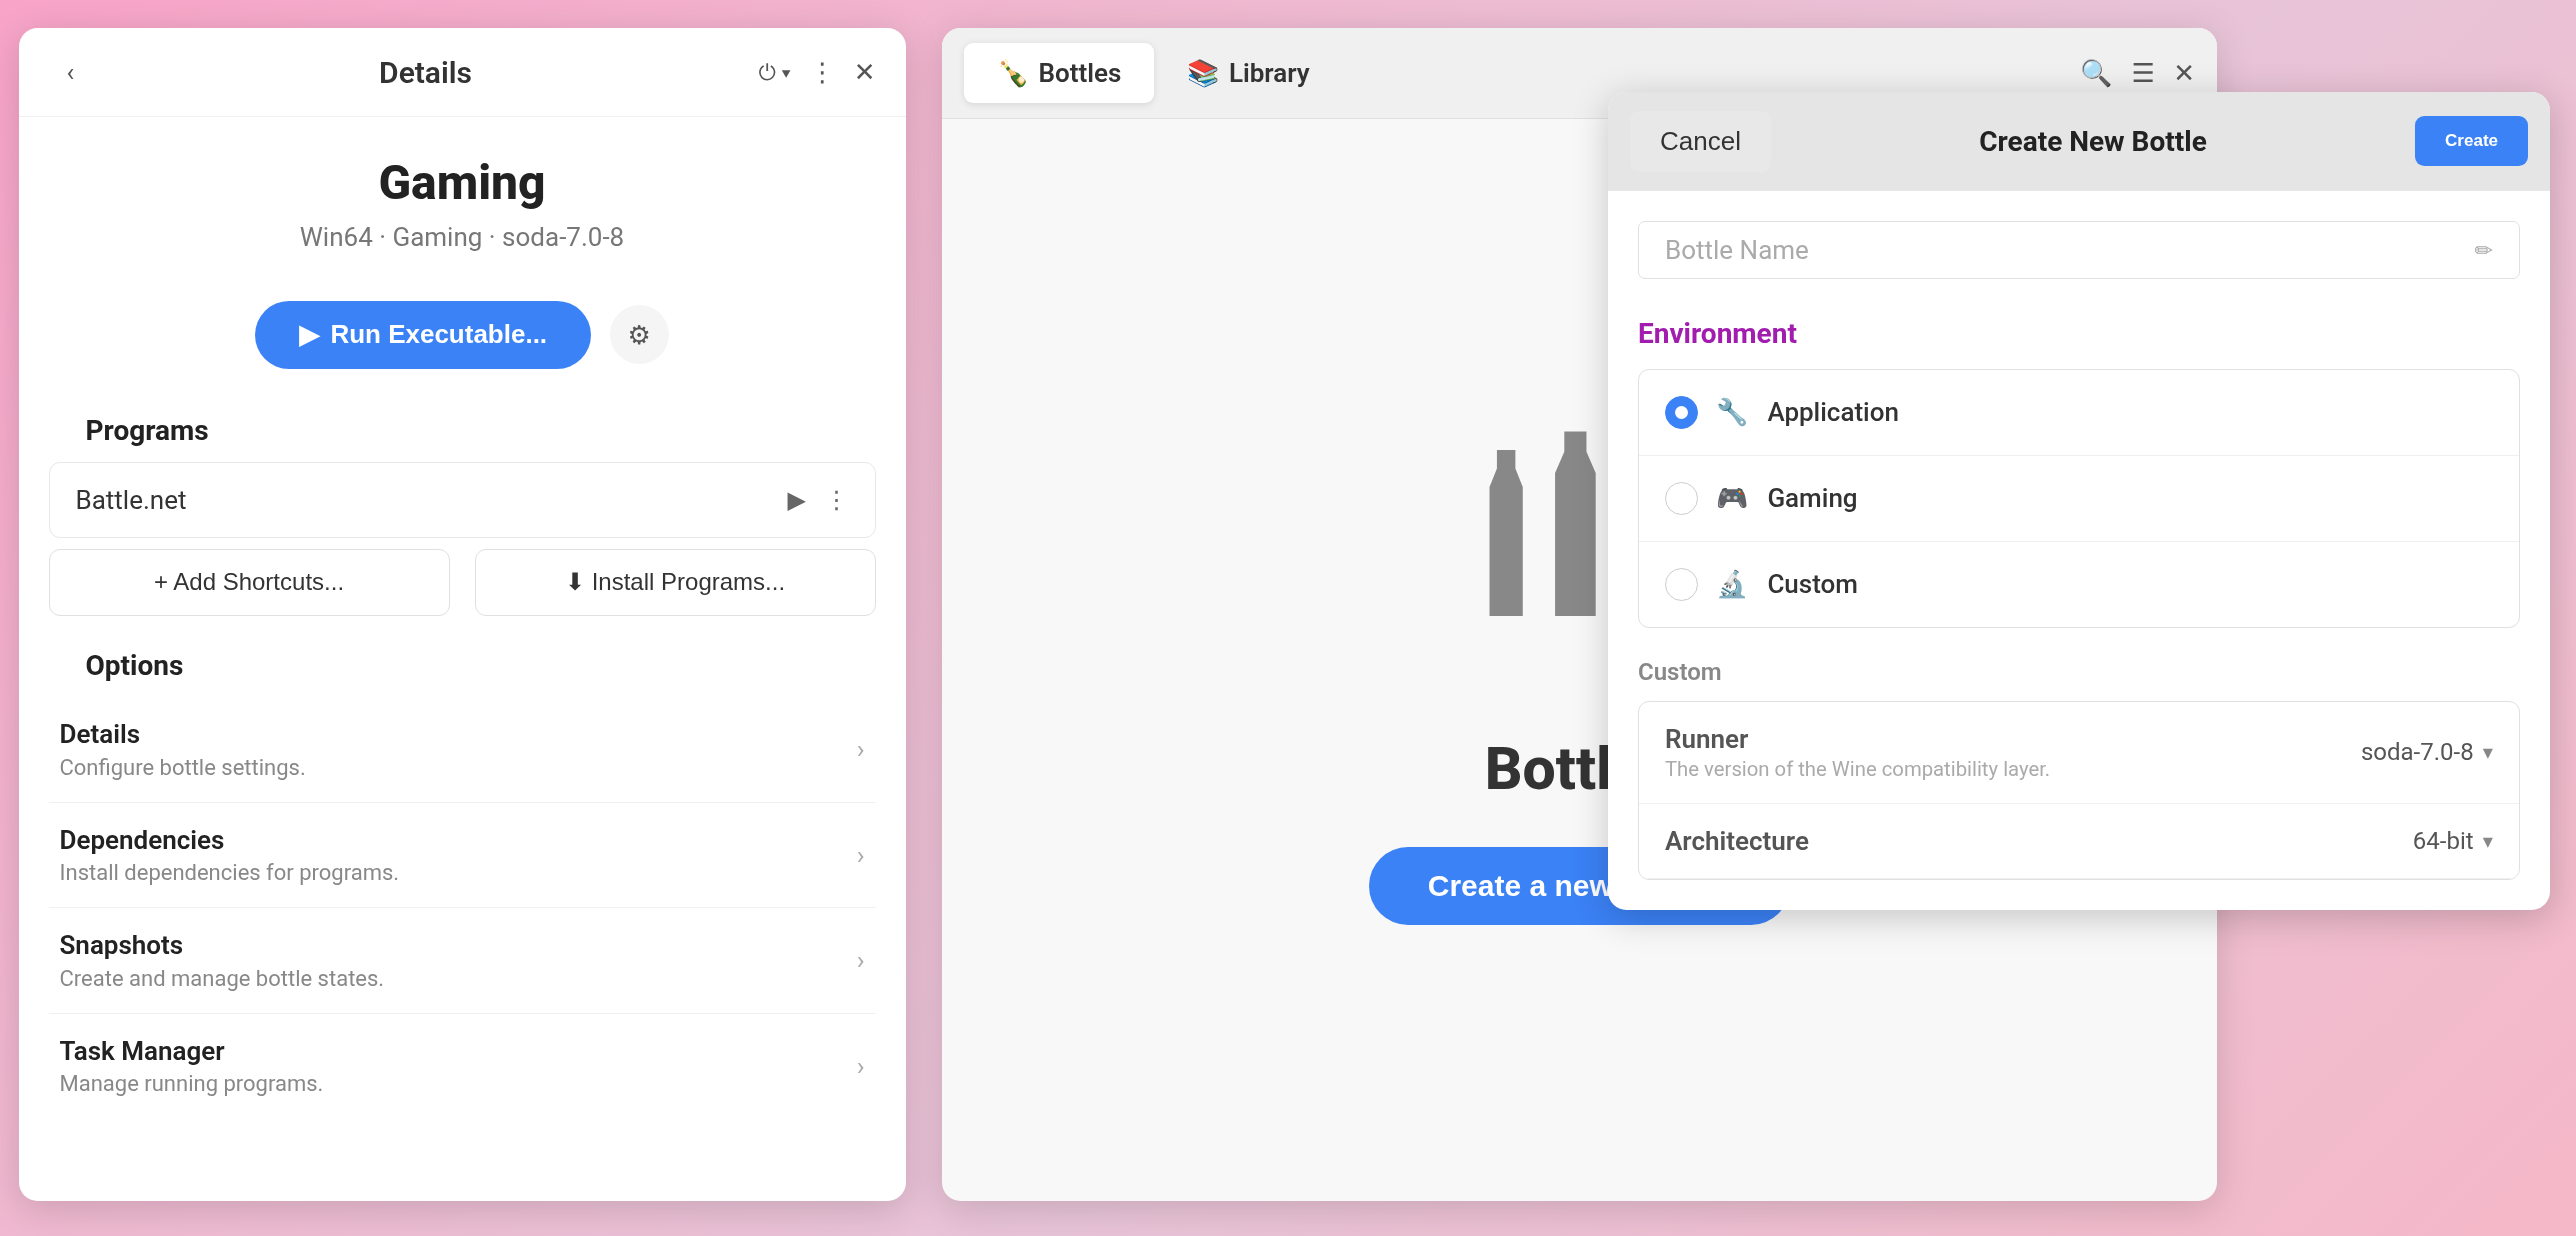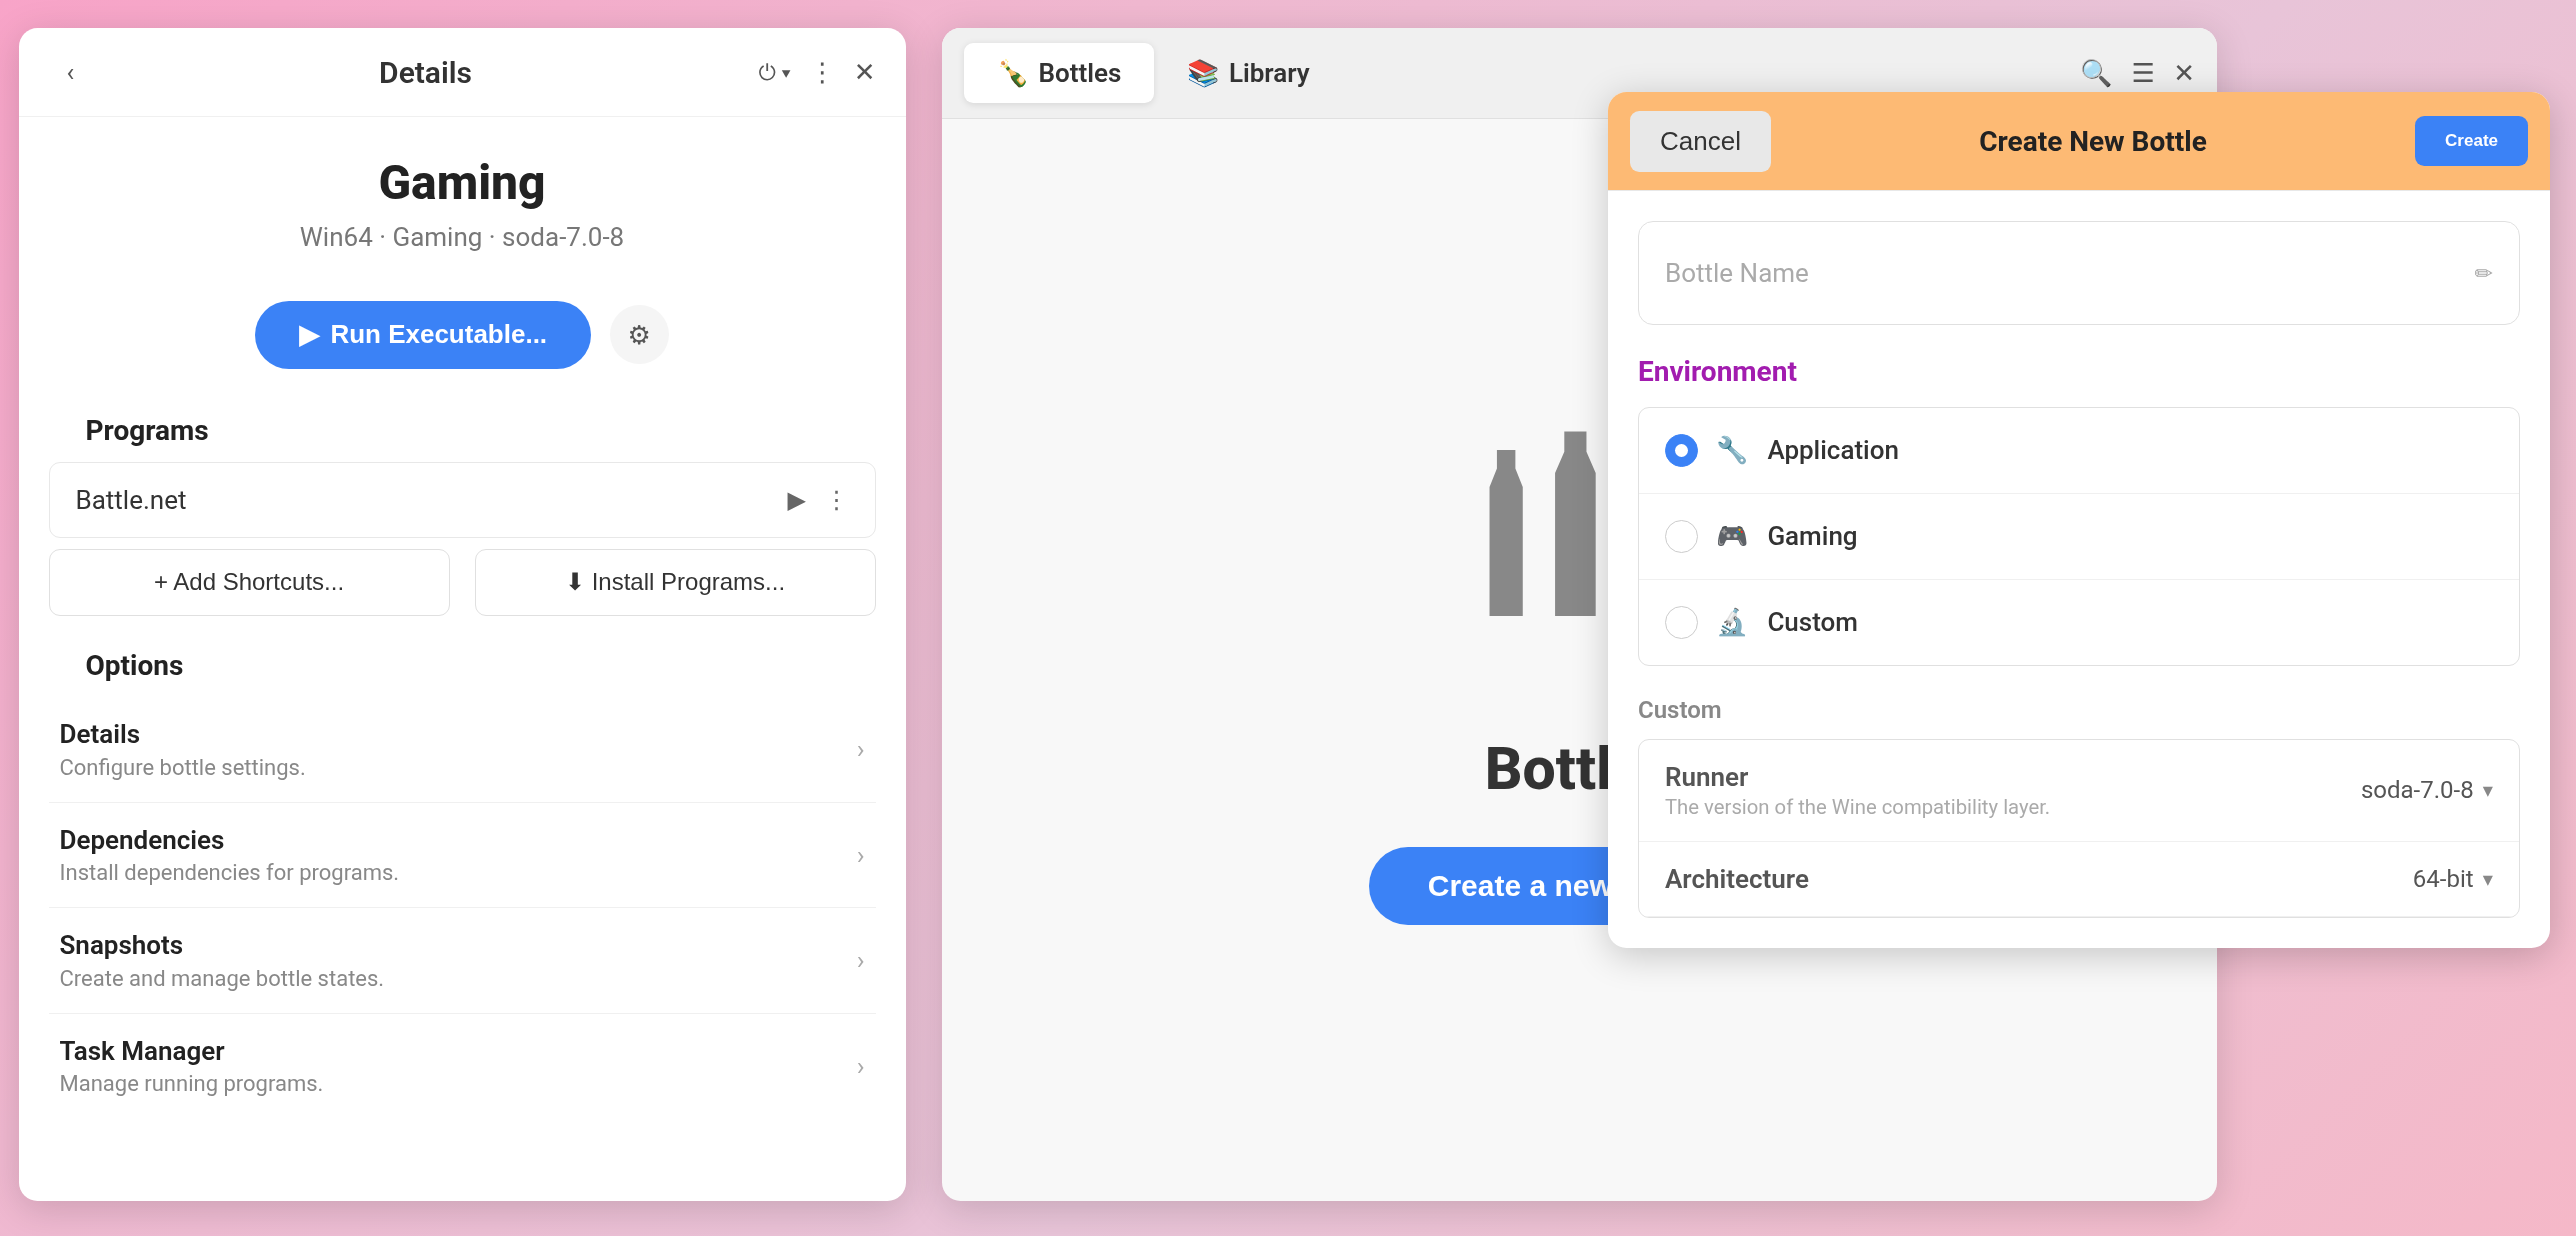--- a/index.html
+++ b/index.html
@@ -329,7 +329,7 @@
       display: flex;
       align-items: center;
       padding: 18.5px 22px;
-      background: #fdba74;
+      background: #e5e5e5;
       border-bottom: 0.9px solid #e8e8e8;
     }
 

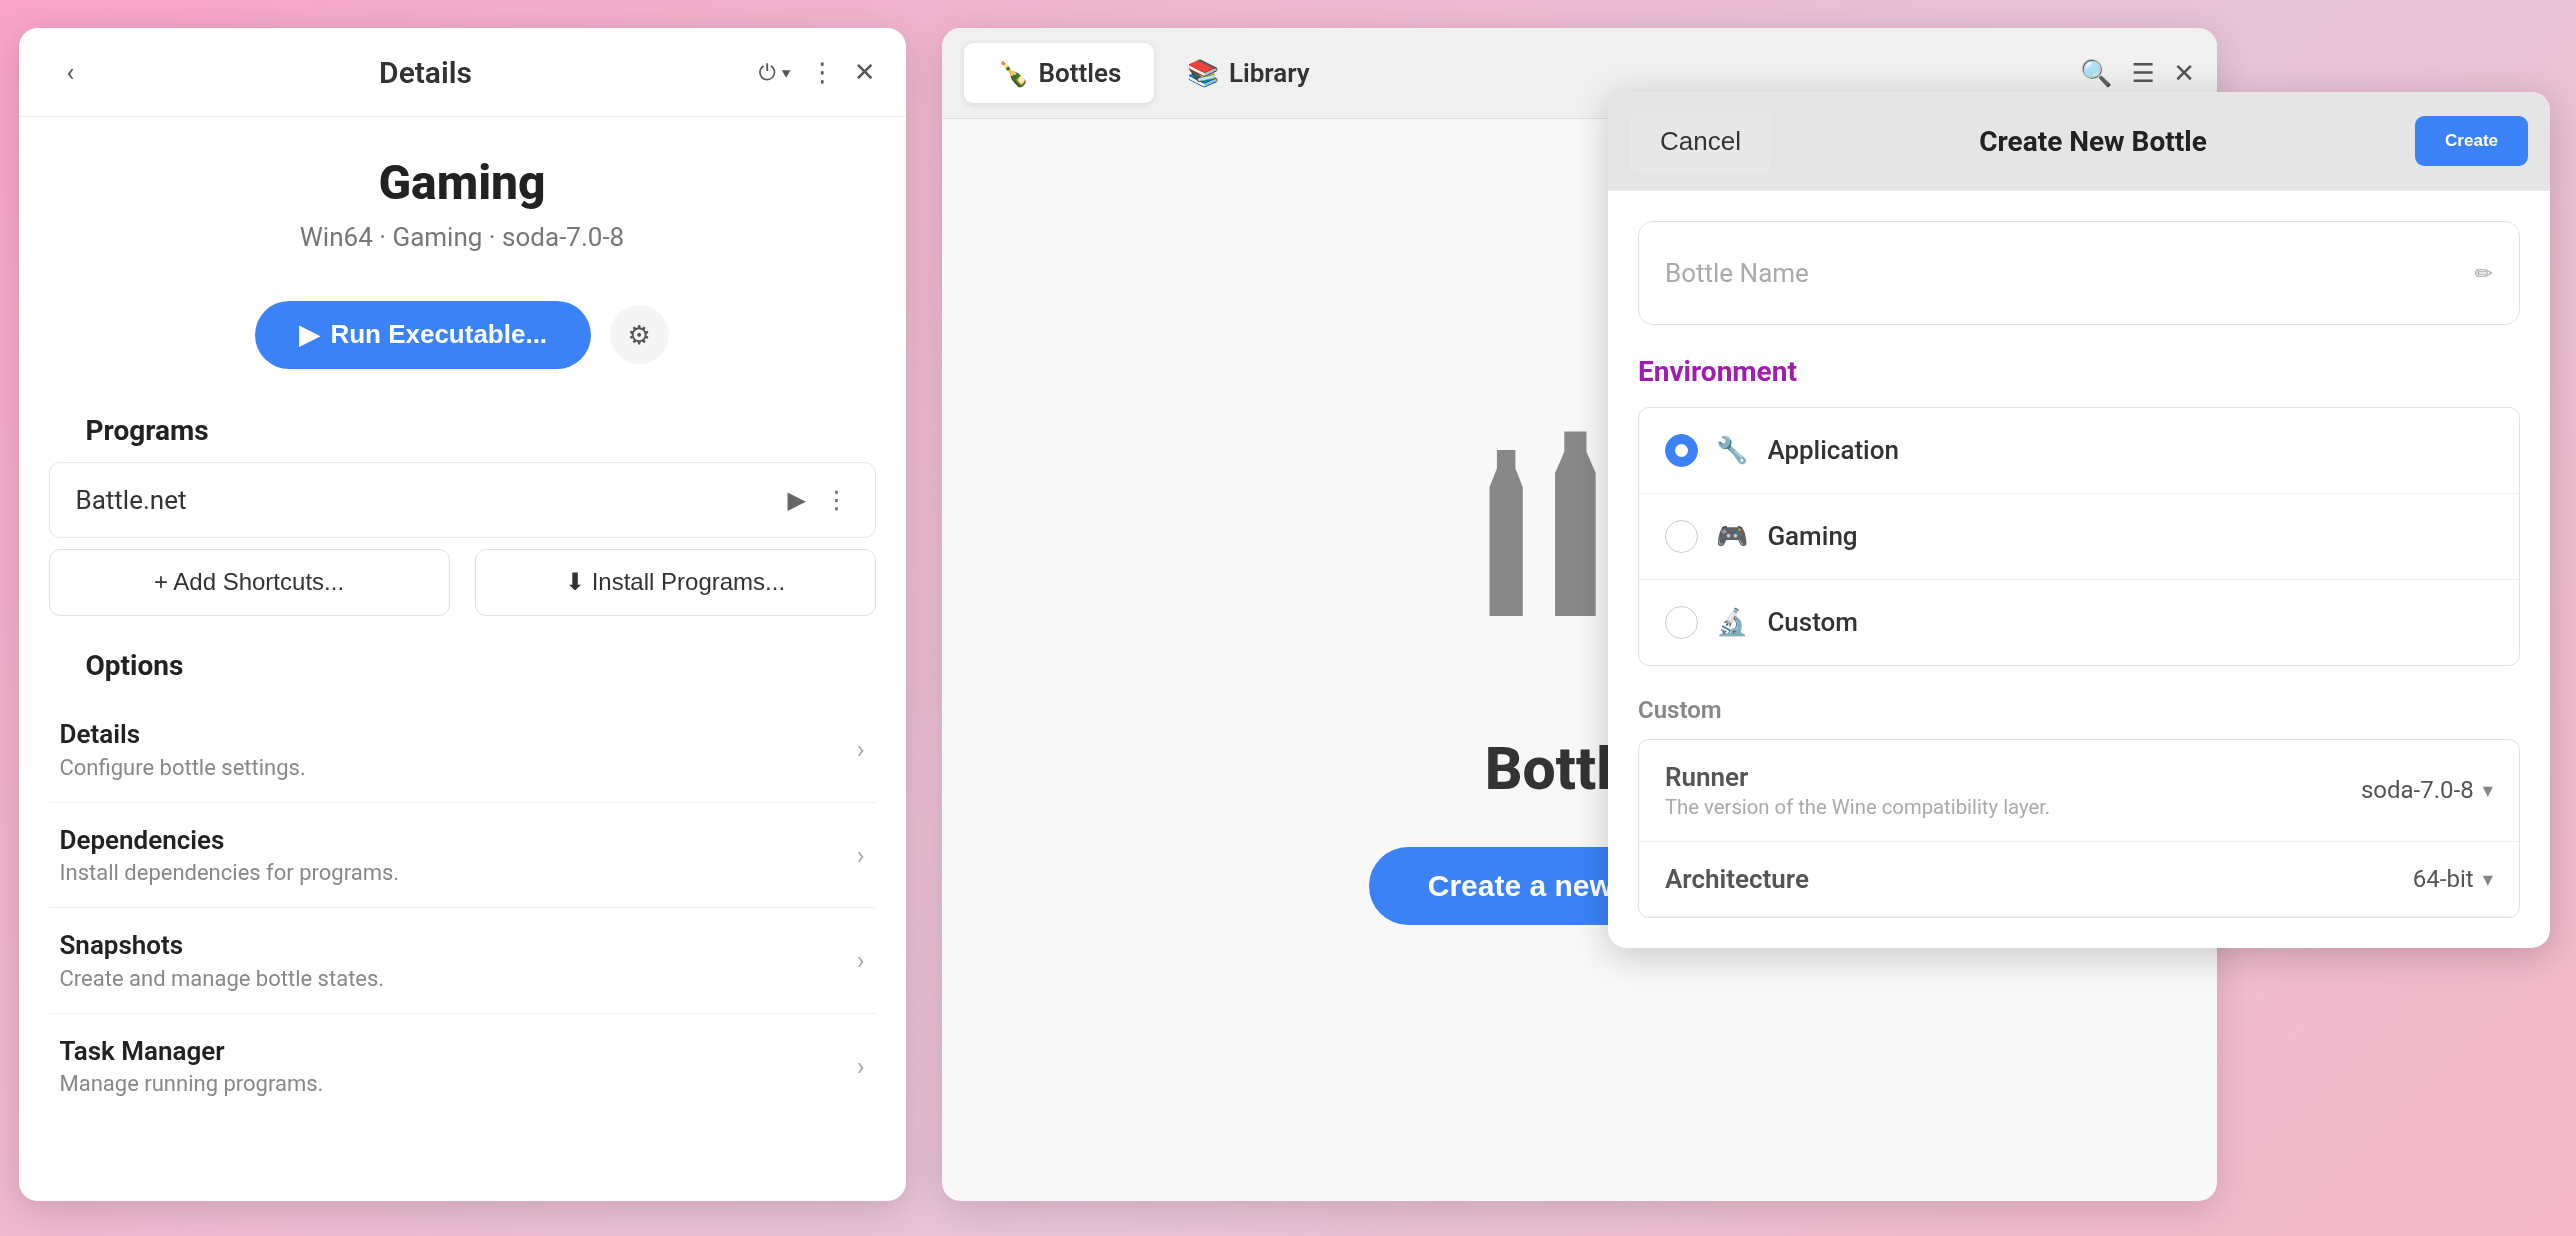--- a/index.html
+++ b/index.html
@@ -368,16 +368,16 @@
 
     .bottle-name-input {
       width: 100%;
-      padding: 36px 26px;
+      padding: 13px 26px;
       border: 0.9px solid #e0e0e0;
-      border-radius: 15px;
+      border-radius: 7px;
       font-size: 26px;
       color: #aaa;
       background: white;
       display: flex;
       align-items: center;
       justify-content: space-between;
-      margin-bottom: 30px;
+      margin-bottom: 38px;
     }
 
     .edit-icon {

